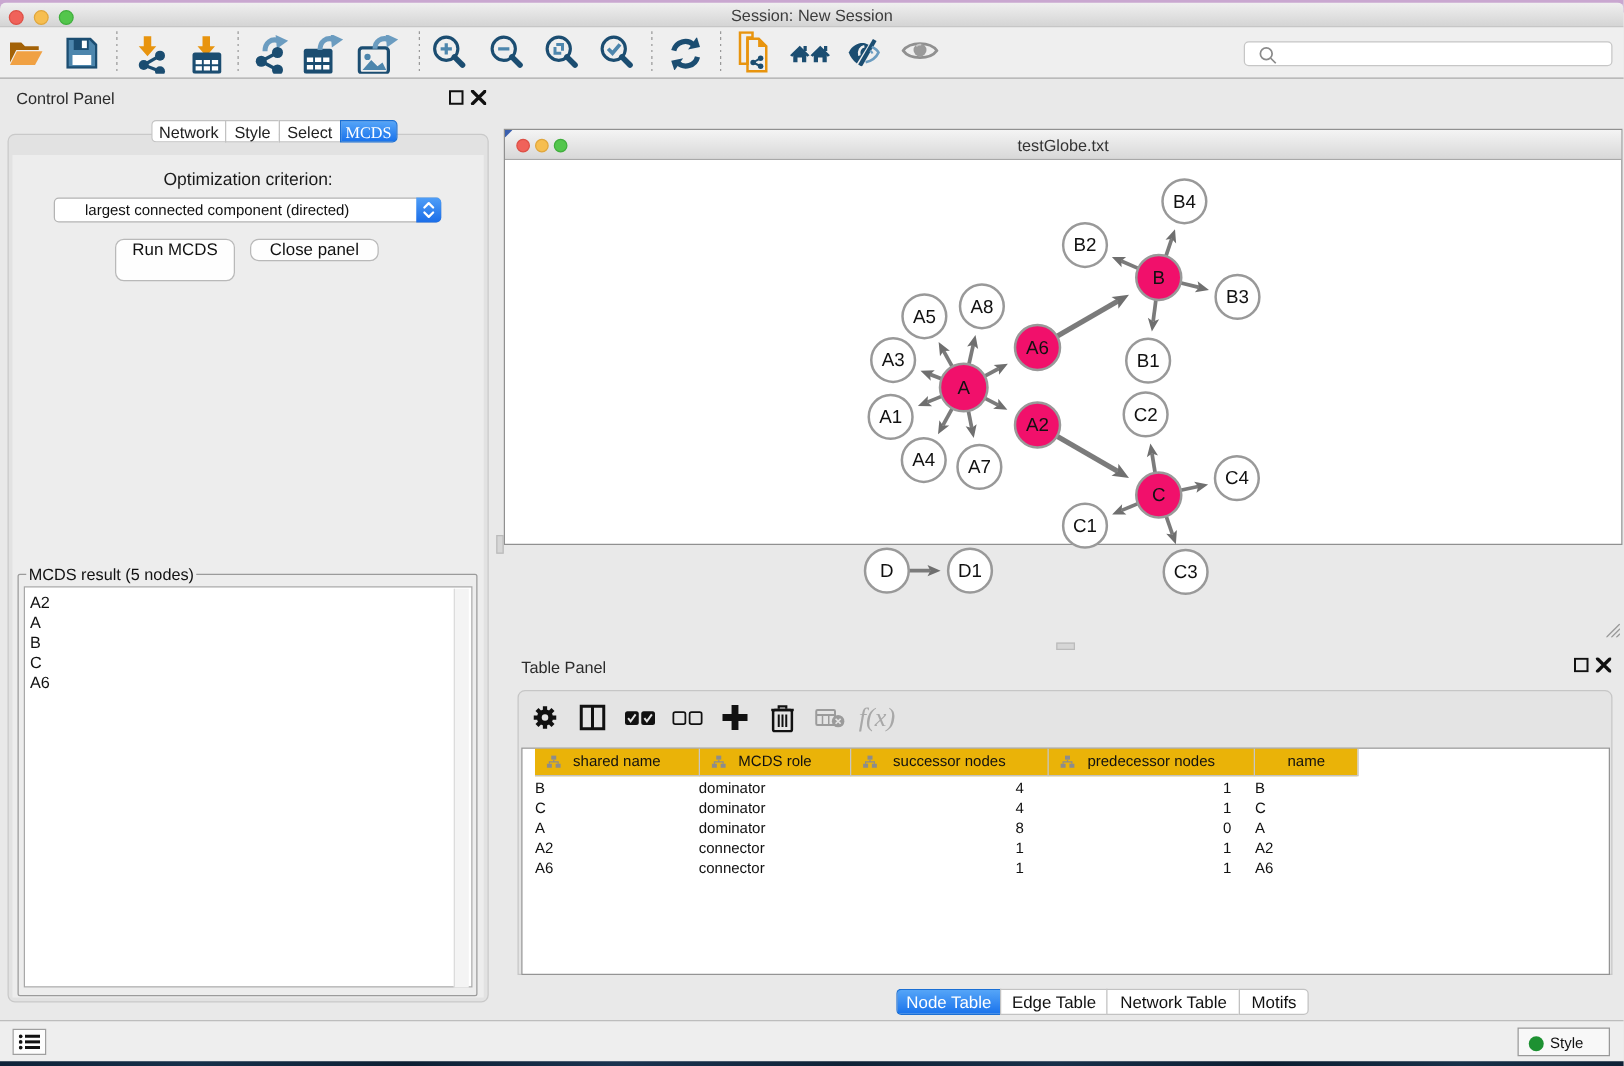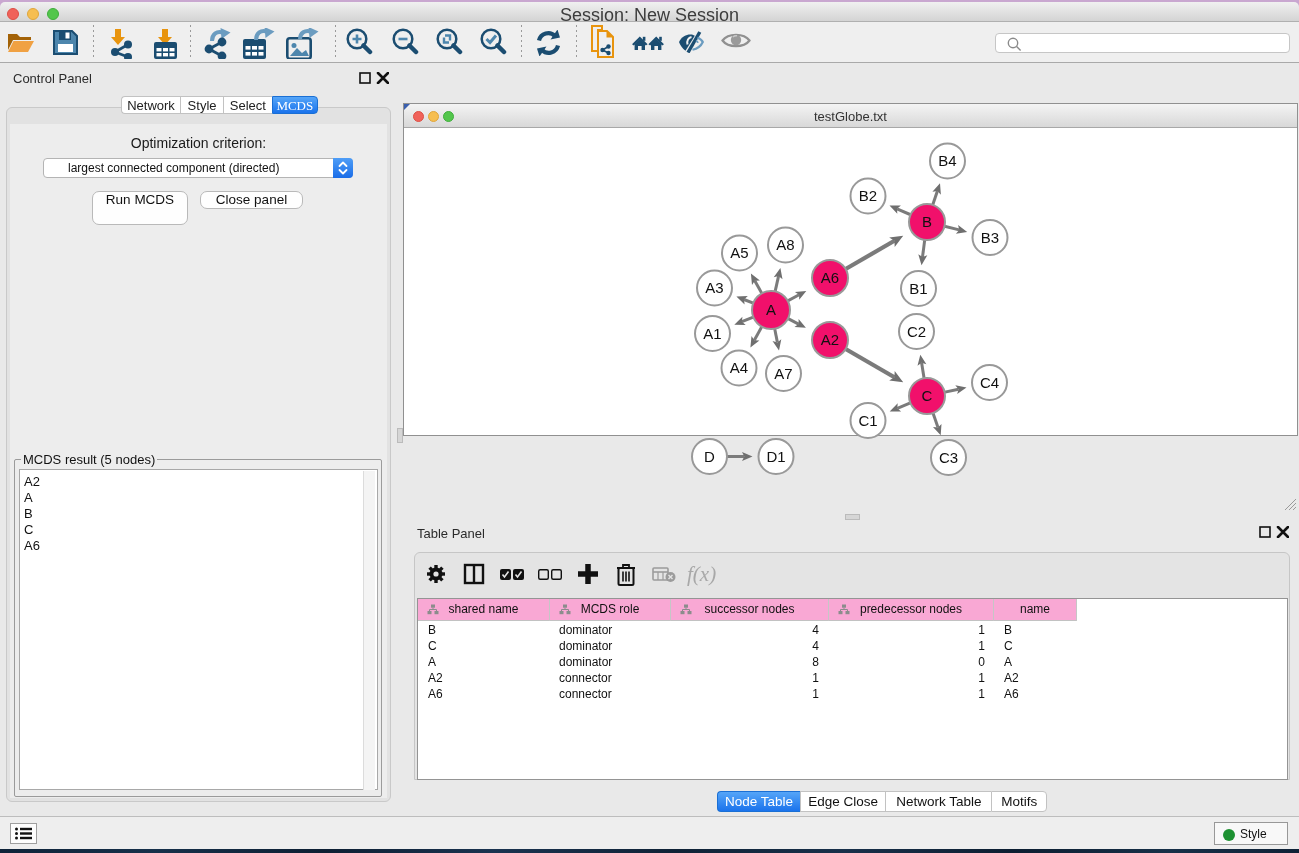--- a/index.html
+++ b/index.html
@@ -13,7 +13,7 @@
 
 #titlebar { left:0; top:2px; width:1299px; height:20px; border-radius:5px 5px 0 0;
   background:linear-gradient(#f0f0f0,#d4d4d4); border-bottom:1px solid #b0b0b0; }
-#titlebar .title { position:absolute; left:0; right:0; top:3px; text-align:center; font-size:18px; color:#3c3c3c; }
+#titlebar .title { position:absolute; left:0; right:0; top:3px; text-align:center; font-size:13px; color:#3c3c3c; }
 .tl { position:absolute; top:5.5px; width:12px; height:12px; border-radius:50%; }
 #tl-r { left:7px;  background:#f0625a; border:0.5px solid #dd4f45; }
 #tl-y { left:27px; background:#f6be50; border:0.5px solid #e0a63b; }

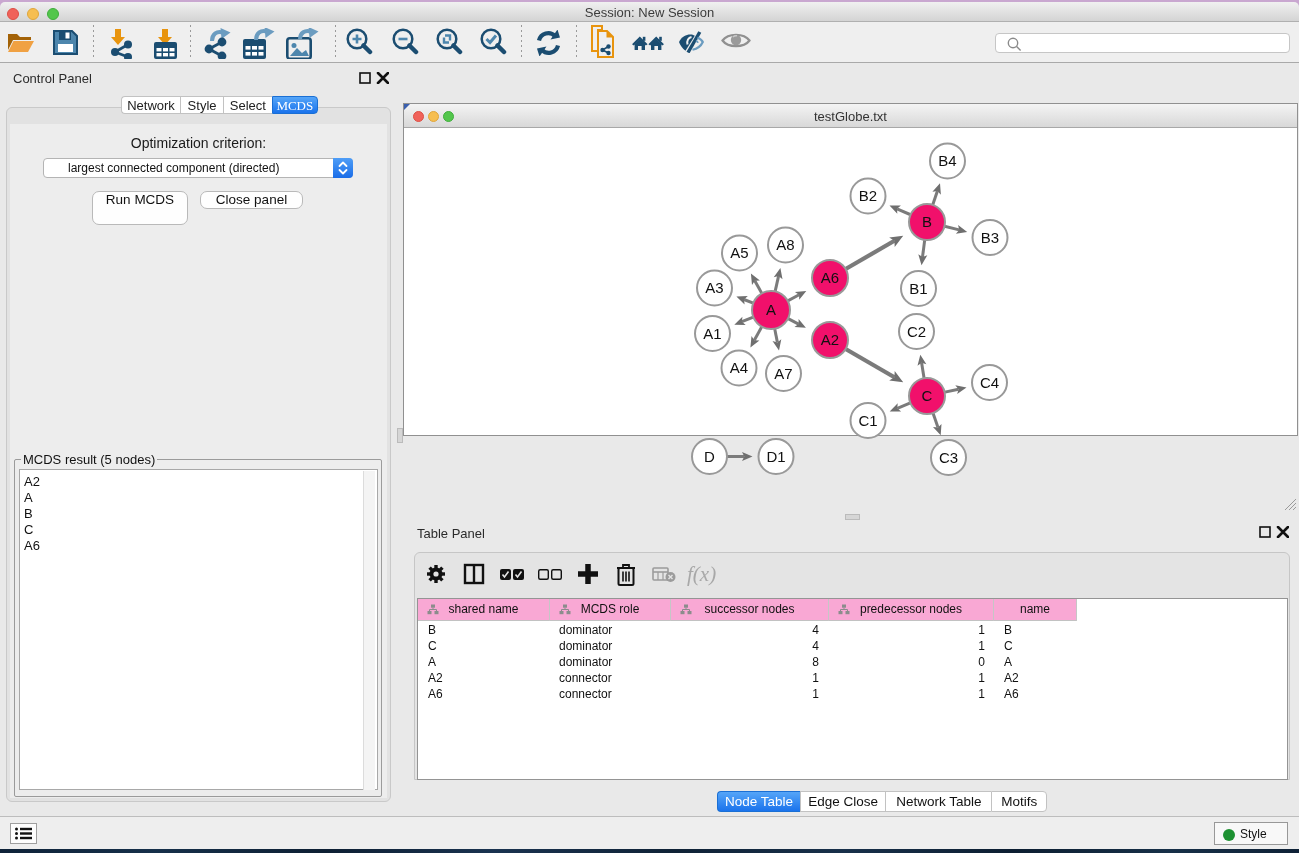--- a/index.html
+++ b/index.html
@@ -77,7 +77,7 @@
 #tp-title { left:417px; top:526px; font-size:13px; color:#2b2b2b; }
 #tp-box { left:414px; top:552px; width:876px; height:228px; background:#e4e4e4; border:1px solid #c6c6c6; border-radius:6px 6px 0 0; }
 #tbl { left:417px; top:598px; width:871px; height:182px; background:#fff; border:1px solid #949494; }
-#tbl-head { position:absolute; left:0; top:0; width:658px; height:22px; background:#f9a8d4; border-bottom:1px solid #c2c2c2; }
+#tbl-head { position:absolute; left:10px; top:0; width:658px; height:22px; background:#eab308; border-bottom:1px solid #c2c2c2; }
 .hcol { position:absolute; top:0; height:22px; border-right:1px solid #c6c6c6; font-size:12px; color:#111; text-align:center; line-height:21px; }
 .hicon { position:absolute; top:5px; }
 .trow { position:absolute; font-size:12px; color:#111; height:16px; line-height:16px; }

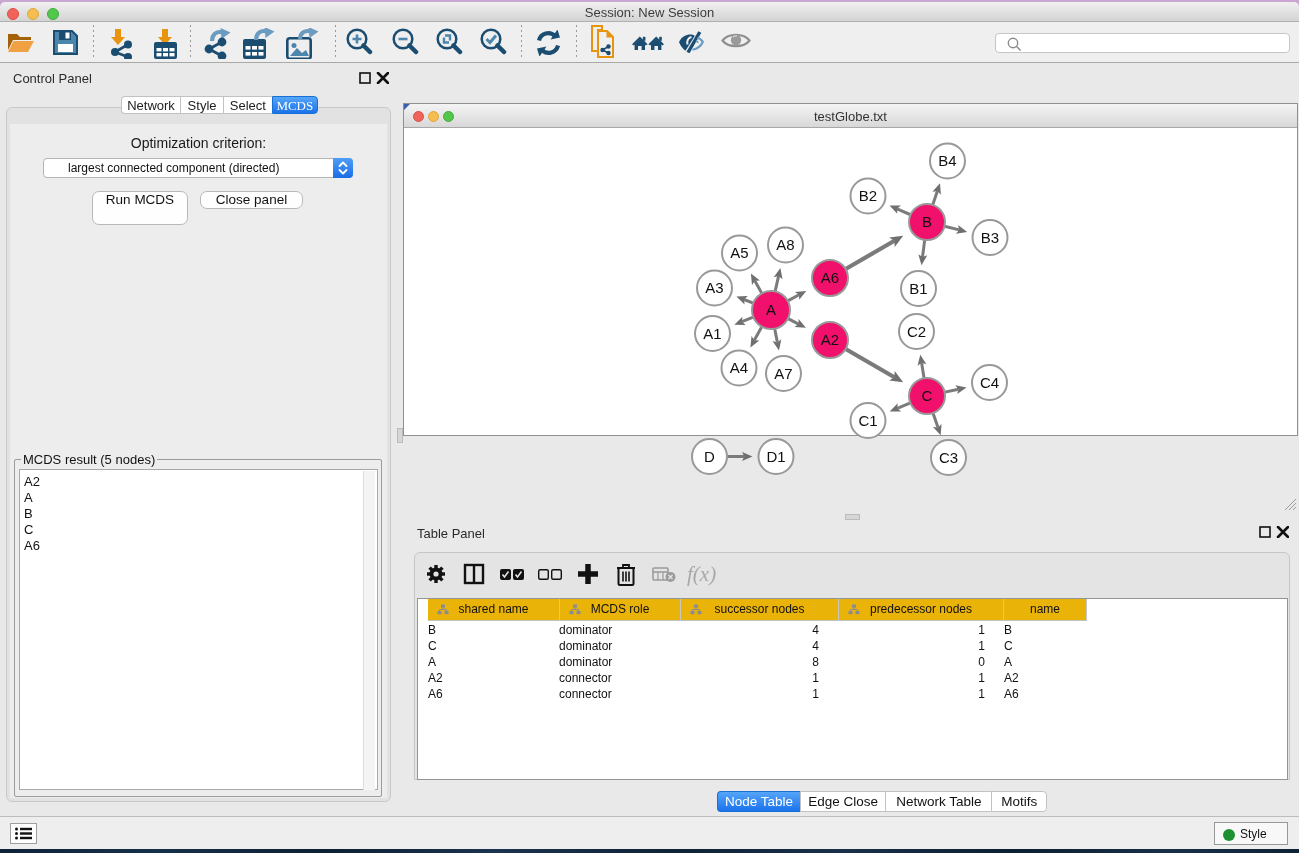--- a/index.html
+++ b/index.html
@@ -503,7 +503,7 @@
 </div>
 <div id="bt-tabs" class="abs tabbar">
   <div class="btab sel" style="width:90px">Node Table</div>
-  <div class="btab" style="width:92px">Edge Close</div>
+  <div class="btab" style="width:92px">Edge Table</div>
   <div class="btab" style="width:115px">Network Table</div>
   <div class="btab" style="width:60px">Motifs</div>
 </div>

